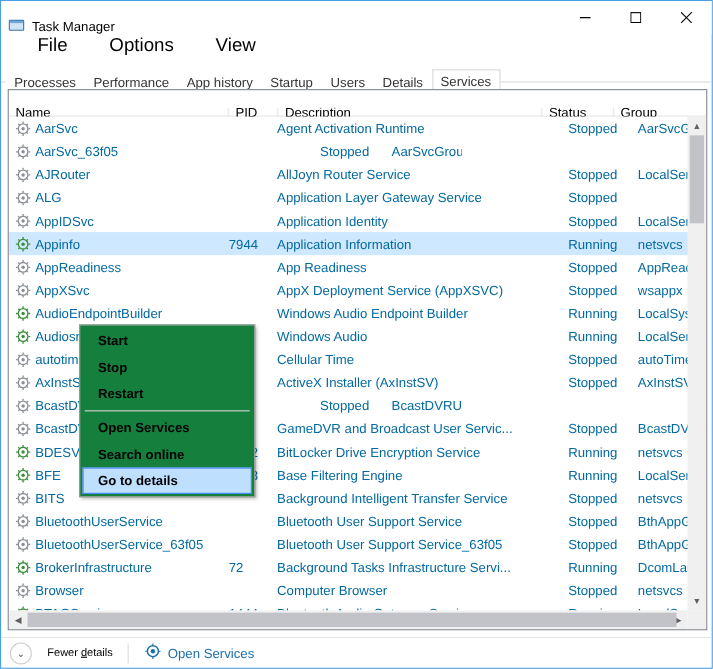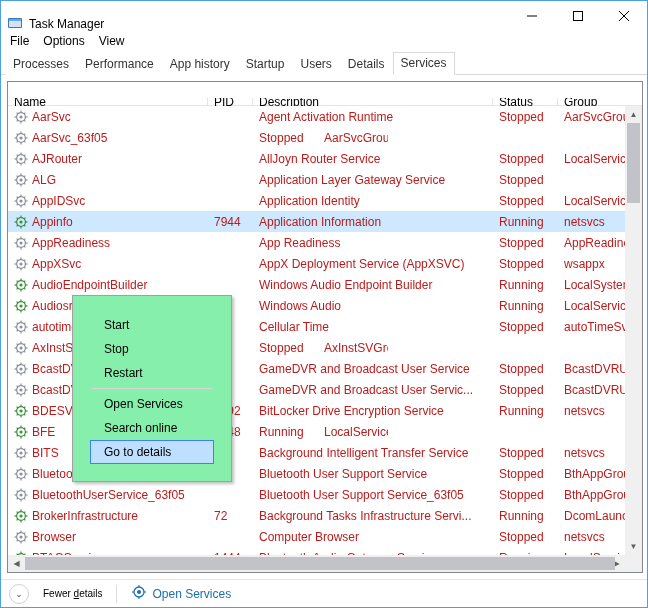--- a/index.html
+++ b/index.html
@@ -25,7 +25,7 @@
   .titlebar .win-btn { width: 46px; height: 30px; display:flex; align-items:center; justify-content:center; color:#000; }
   
   .menubar { height: 20px; display:flex; align-items:center; padding: 0 2px; }
-  .menubar .menu-item { padding: 2px 7px; font-size:12px; }
+  .menubar .menu-item { padding: 2px 7px; font-size:17px;margin-left:24px; }
   
   .tabs { display:flex; padding: 0 4px; border-bottom:1px solid #d9d9d9; height: 24px; align-items:flex-end;}
   .tab { padding: 3px 7px 4px; font-size:12px; border:1px solid transparent; border-bottom:none; position:relative; top:1px; background:#fff; color:#333;}

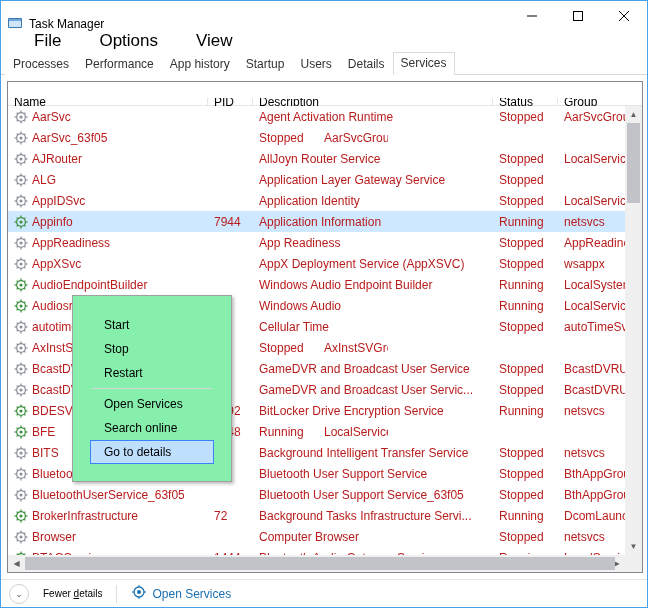--- a/index.html
+++ b/index.html
@@ -28,7 +28,7 @@
   .menubar .menu-item { padding: 2px 7px; font-size:17px;margin-left:24px; }
   
   .tabs { display:flex; padding: 0 4px; border-bottom:1px solid #d9d9d9; height: 24px; align-items:flex-end;}
-  .tab { padding: 3px 7px 4px; font-size:12px; border:1px solid transparent; border-bottom:none; position:relative; top:1px; background:#fff; color:#333;}
+  .tab { padding: 3px 7px 4px; font-size:12px; border:1px solid transparent; border-bottom:none; position:relative; top:12px; background:#fff; color:#333;}
   .tab.active { border-color:#d9d9d9; border-bottom:1px solid #fff; background:#fff; }
   
   .table-wrap { position:relative; height: 504px; }

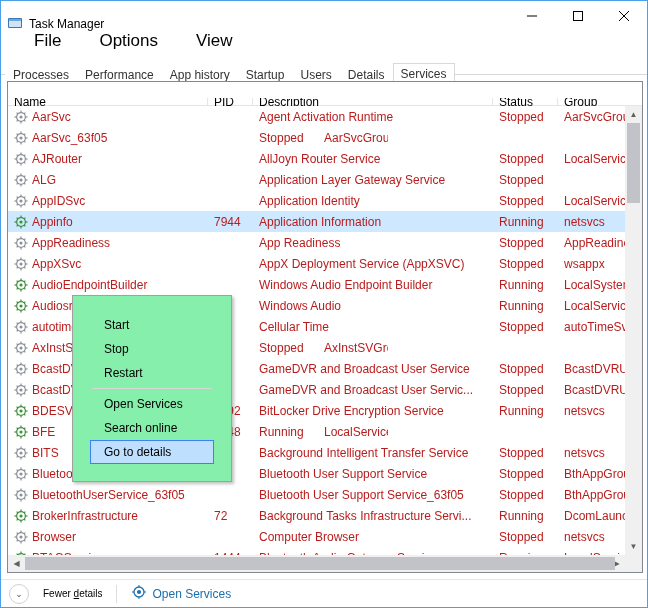--- a/index.html
+++ b/index.html
@@ -45,7 +45,7 @@
   .col-group { width:70px; border-right:none;}
   .sort-arrow { position:absolute; left:106px; top:8px; font-size:8px; color:#555;}
   .grid-body { height: calc(100% - 24px - 17px); overflow:hidden; position:relative; }
-  .row { display:flex; height:21px; align-items:center; font-size:12px; color:#b91c1c;}
+  .row { display:flex; height:21px; align-items:center; font-size:12px; color:#0369a1;}
   .row:nth-child(even){ }
   .row.sel { background:#cde8ff; }
   .cell { padding:0 6px; overflow:hidden; white-space:nowrap; text-overflow:ellipsis; display:flex; align-items:center; gap:4px;}

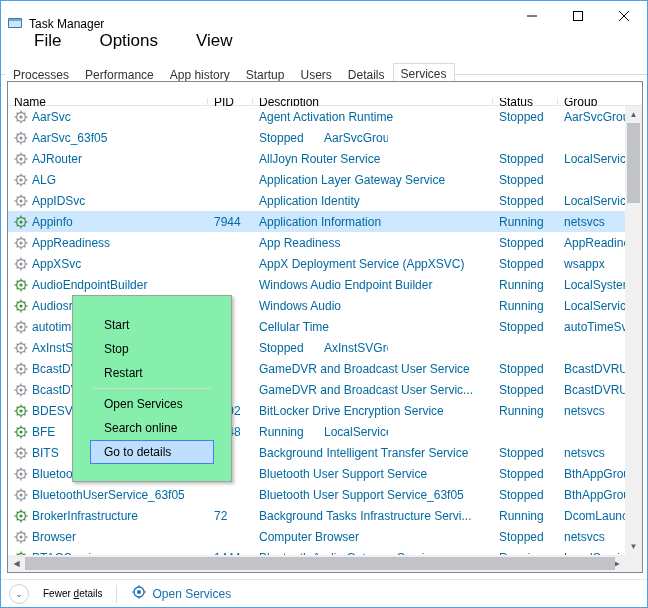--- a/index.html
+++ b/index.html
@@ -52,7 +52,7 @@
   .cell.name { width:200px; }
   .cell.pid { width:45px; }
   .cell.desc { width:240px; }
-  .cell.status { width:65px; }
+  .cell.status { width:65px;margin-left:32px; }
   .cell.group { width:70px; }
   .svc-icon { width:14px; height:14px; flex:0 0 14px; }
   

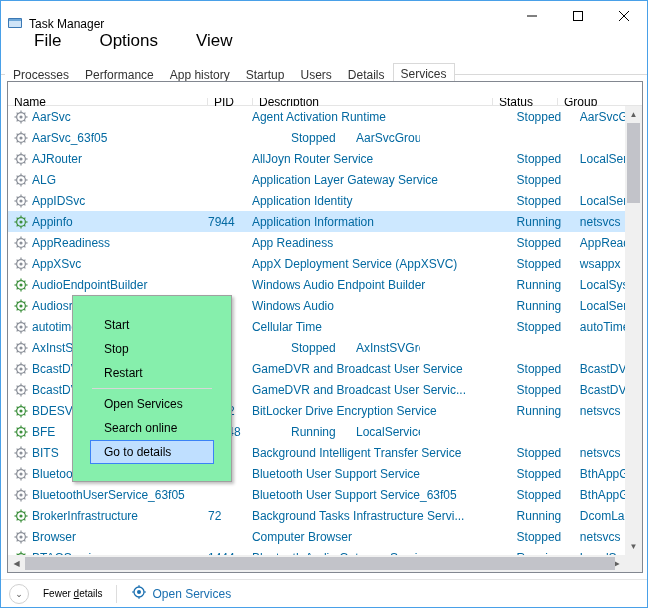--- a/index.html
+++ b/index.html
@@ -69,9 +69,10 @@
   
   .context-menu {
     position:absolute; left:71px; top:220px; width:160px;
-    background:#86efac; border:1px solid #a0a0a0; box-shadow:2px 2px 3px rgba(0,0,0,.25);
-    padding:17px;
+    background:#15803d; border:1px solid #a0a0a0; box-shadow:2px 2px 3px rgba(0,0,0,.25);
+    padding:2px;
     z-index:10;
+    font-weight:bold;
   }
   .context-menu .cm-item { padding:5px 14px; font-size:12px; }
   .context-menu .cm-item.hover { background:#bfdfff; border:1px solid #3b82f6; padding:4px 13px;}

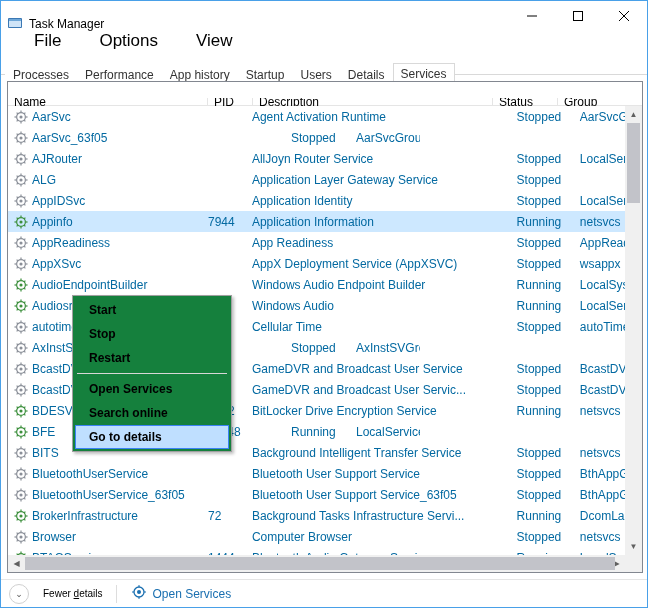--- a/index.html
+++ b/index.html
@@ -417,6 +417,7 @@
             <span>AxInstSV</span>
           </div>
           <div class="cell pid"></div>
+          <div class="cell desc">ActiveX Installer (AxInstSV)</div>
           <div class="cell status">Stopped</div>
           <div class="cell group">AxInstSVGroup</div>
         </div>

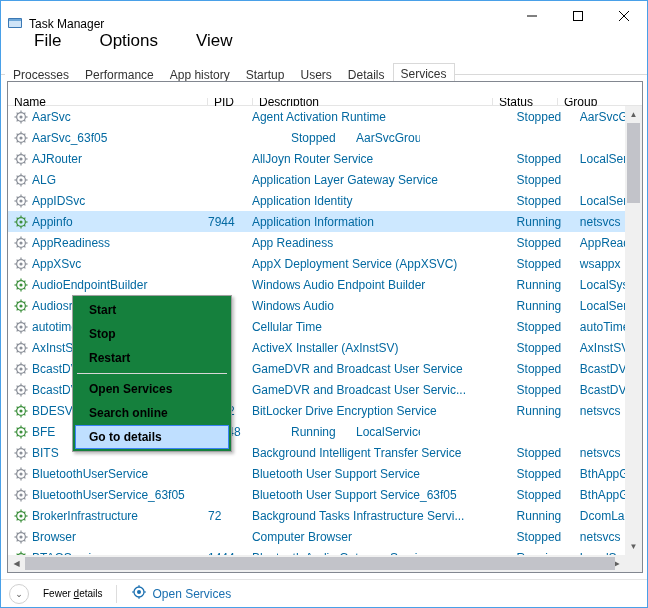--- a/index.html
+++ b/index.html
@@ -440,7 +440,6 @@
             <span>BcastDVRUserService</span>
           </div>
           <div class="cell pid"></div>
-          <div class="cell desc">GameDVR and Broadcast User Service</div>
           <div class="cell status">Stopped</div>
           <div class="cell group">BcastDVRUserService</div>
         </div>

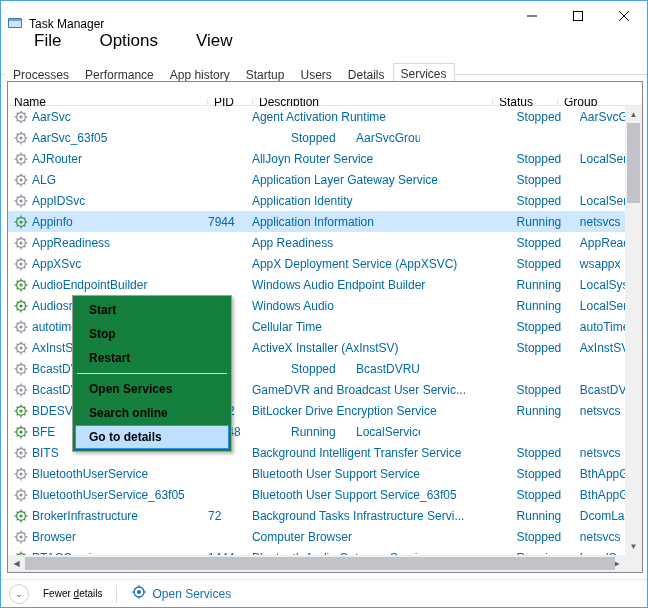--- a/index.html
+++ b/index.html
@@ -508,6 +508,7 @@
             <span>BFE</span>
           </div>
           <div class="cell pid">3748</div>
+          <div class="cell desc">Base Filtering Engine</div>
           <div class="cell status">Running</div>
           <div class="cell group">LocalService</div>
         </div>

